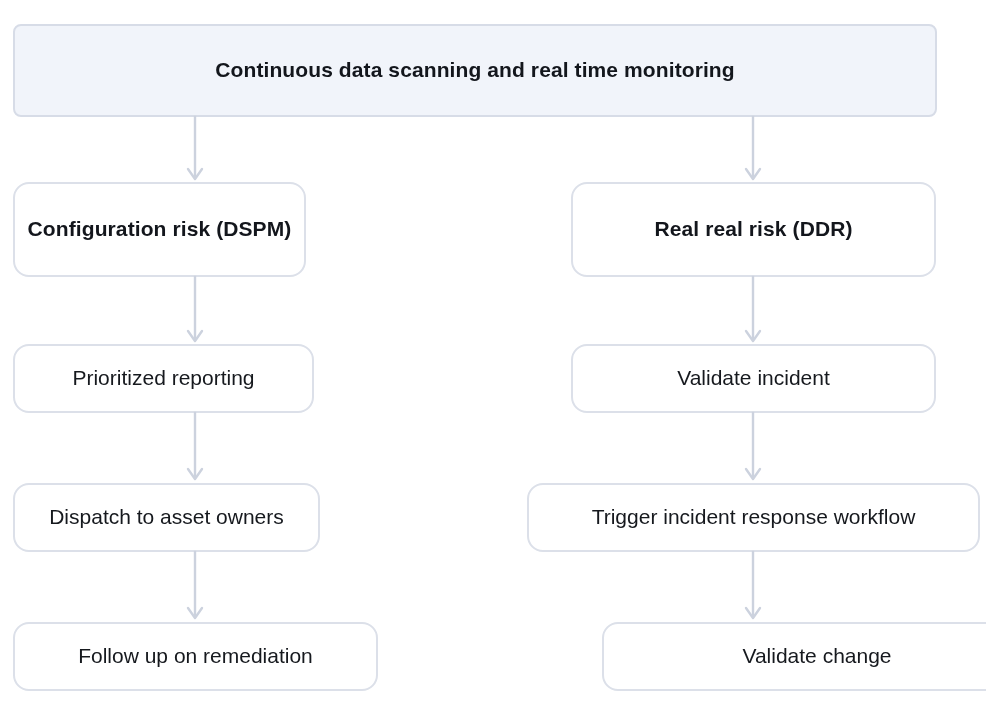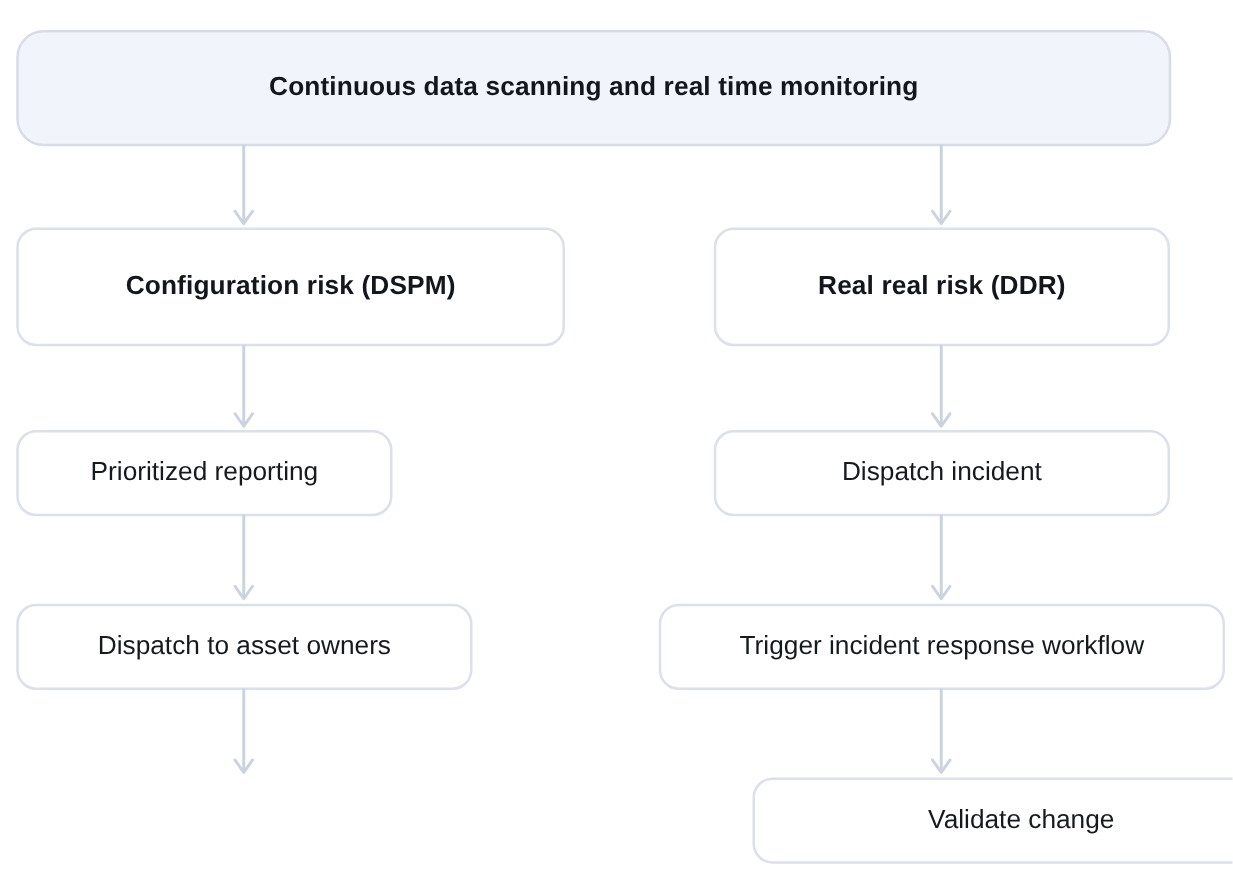--- a/index.html
+++ b/index.html
@@ -45,7 +45,7 @@
   .node.header {
     background: #f1f4fa;
     border-color: #d7dce7;
-    border-radius: 22px;
+    border-radius: 8px;
   }
   .node.header .node-label {
     font-size: 21px;

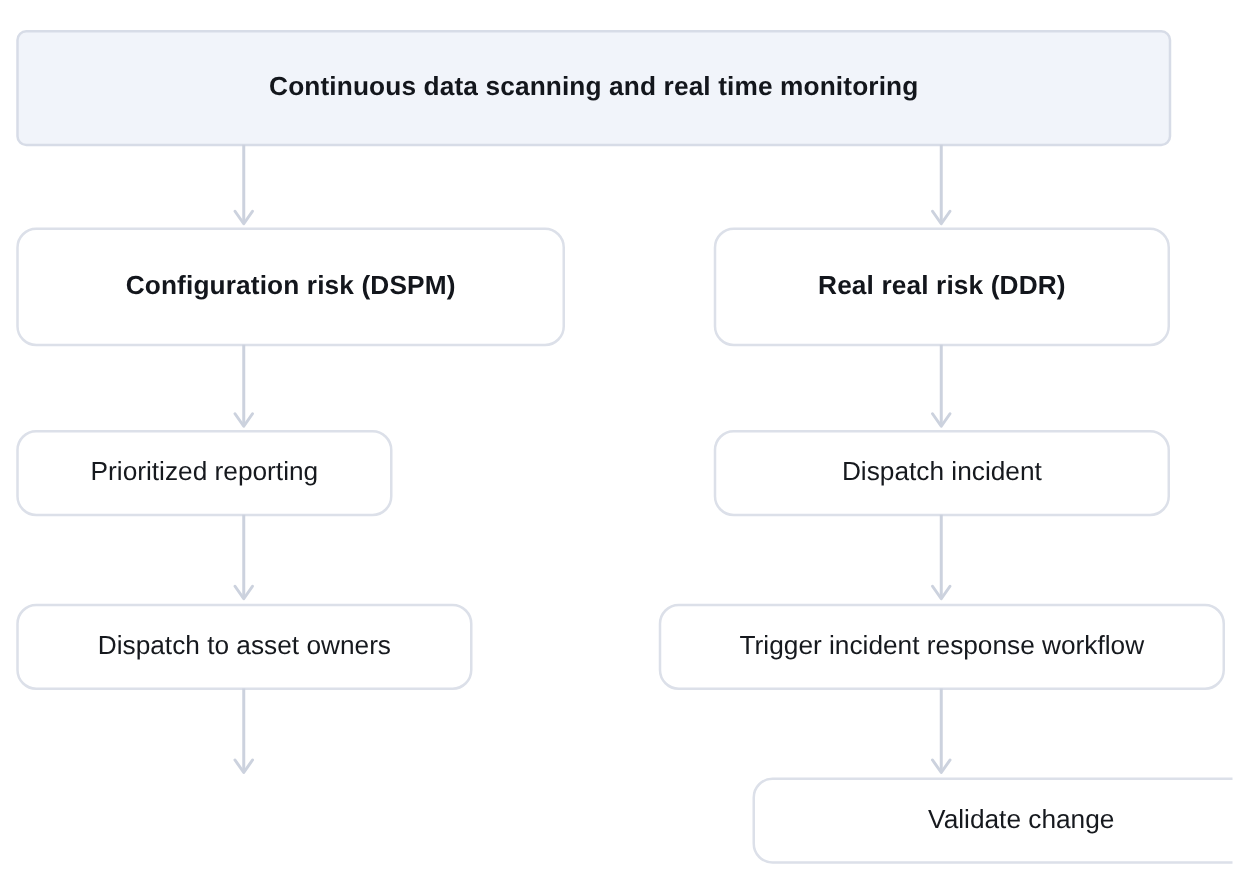--- a/index.html
+++ b/index.html
@@ -116,7 +116,7 @@
     </svg>
   </div>
 
-  <div class="node strong" style="left:13px; top:182px; width:439px; height:95px;">
+  <div class="node strong" style="left:13px; top:182px; width:293px; height:95px;">
     <span class="node-label">Configuration risk (DSPM)</span>
   </div>
 

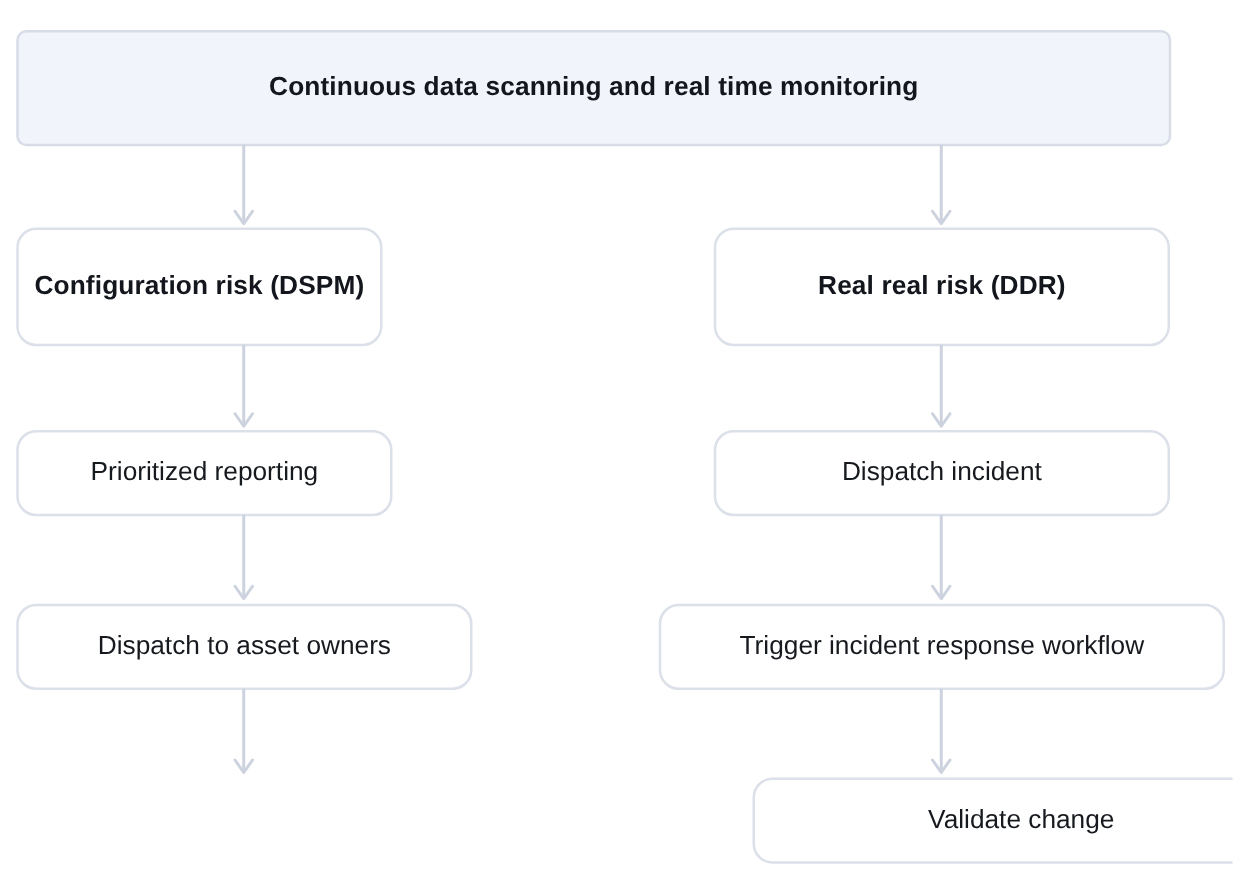--- a/index.html
+++ b/index.html
@@ -162,7 +162,7 @@
   </div>
 
   <div class="node plain" style="left:571px; top:344px; width:365px; height:69px;">
-    <span class="node-label">Dispatch incident</span>
+    <span class="node-label">Validate incident</span>
   </div>
 
   <div class="arrow" style="left:742px; top:413px; width:24px; height:69px;">

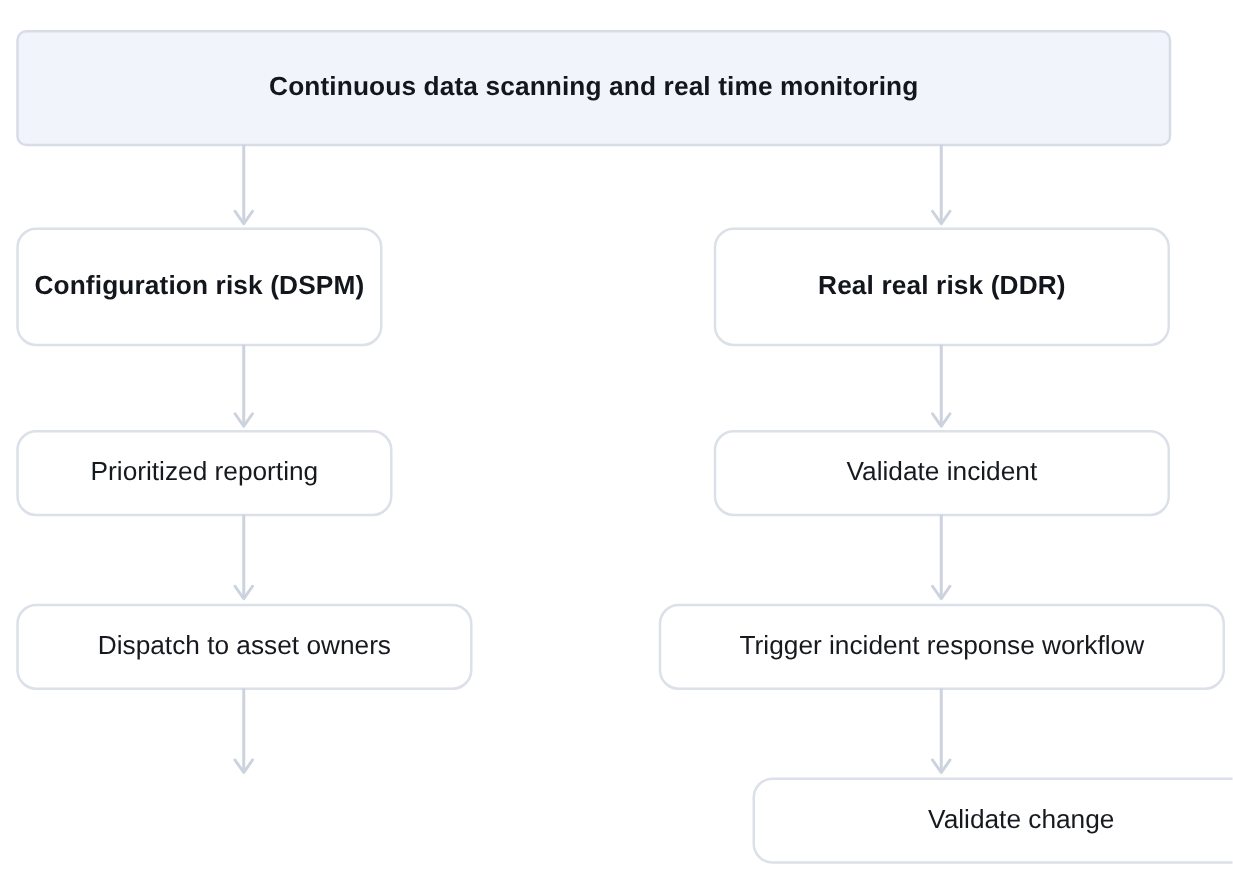--- a/index.html
+++ b/index.html
@@ -138,7 +138,7 @@
     </svg>
   </div>
 
-  <div class="node plain" style="left:13px; top:483px; width:365px; height:69px;">
+  <div class="node plain" style="left:13px; top:483px; width:307px; height:69px;">
     <span class="node-label">Dispatch to asset owners</span>
   </div>
 

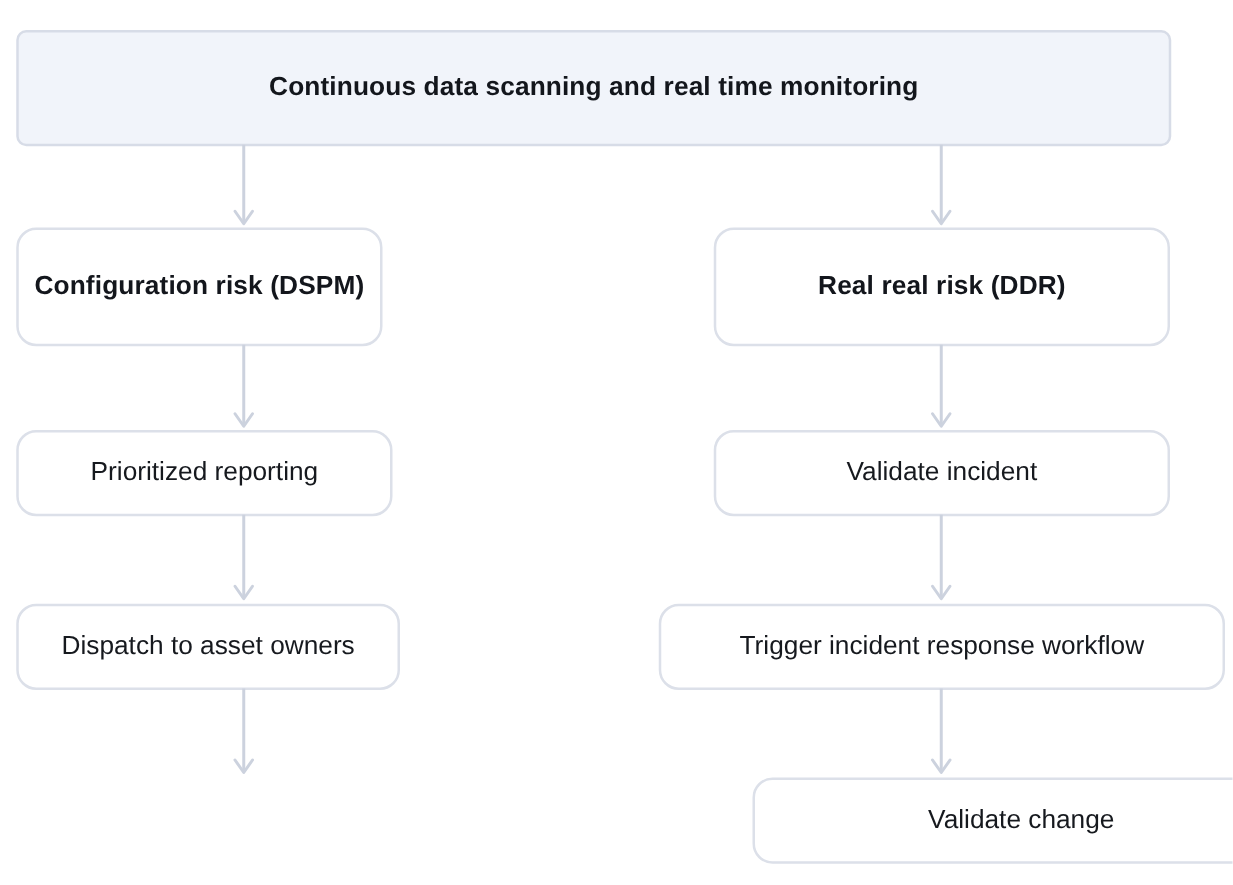--- a/index.html
+++ b/index.html
@@ -149,6 +149,9 @@
     </svg>
   </div>
 
+  <div class="node plain" style="left:13px; top:622px; width:365px; height:69px;">
+    <span class="node-label">Follow up on remediation</span>
+  </div>
 
   <div class="node strong" style="left:571px; top:182px; width:365px; height:95px;">
     <span class="node-label">Real real risk (DDR)</span>

